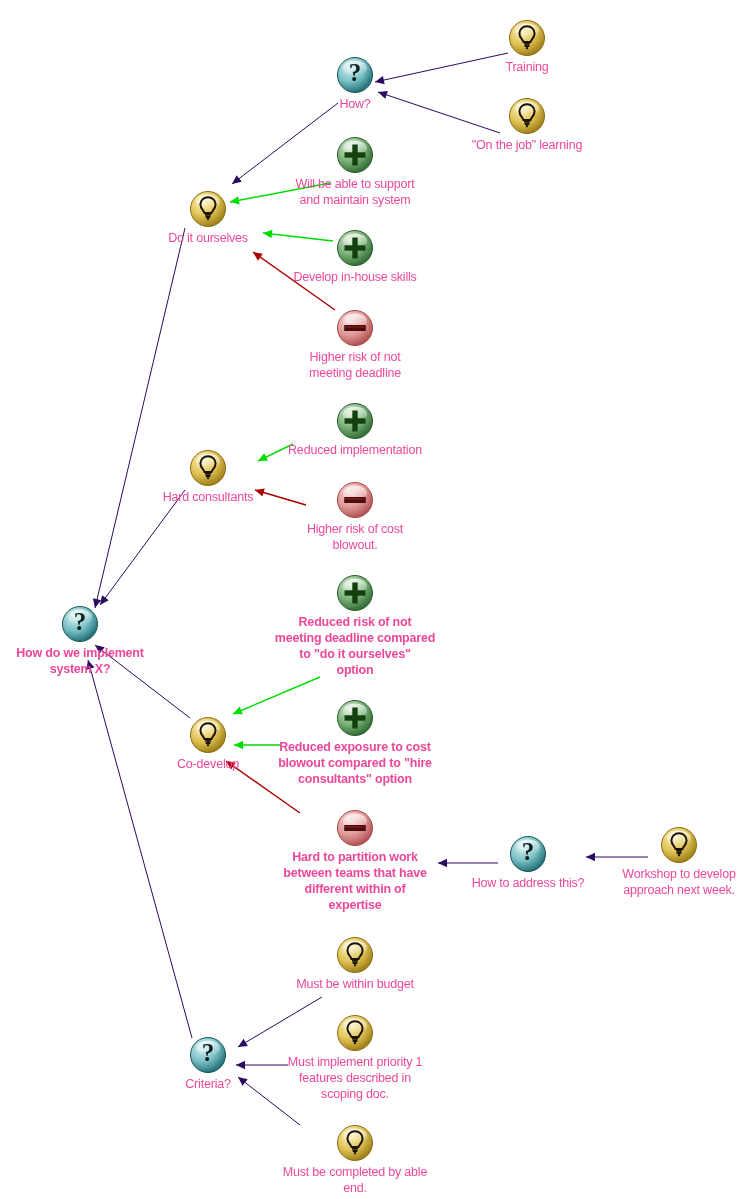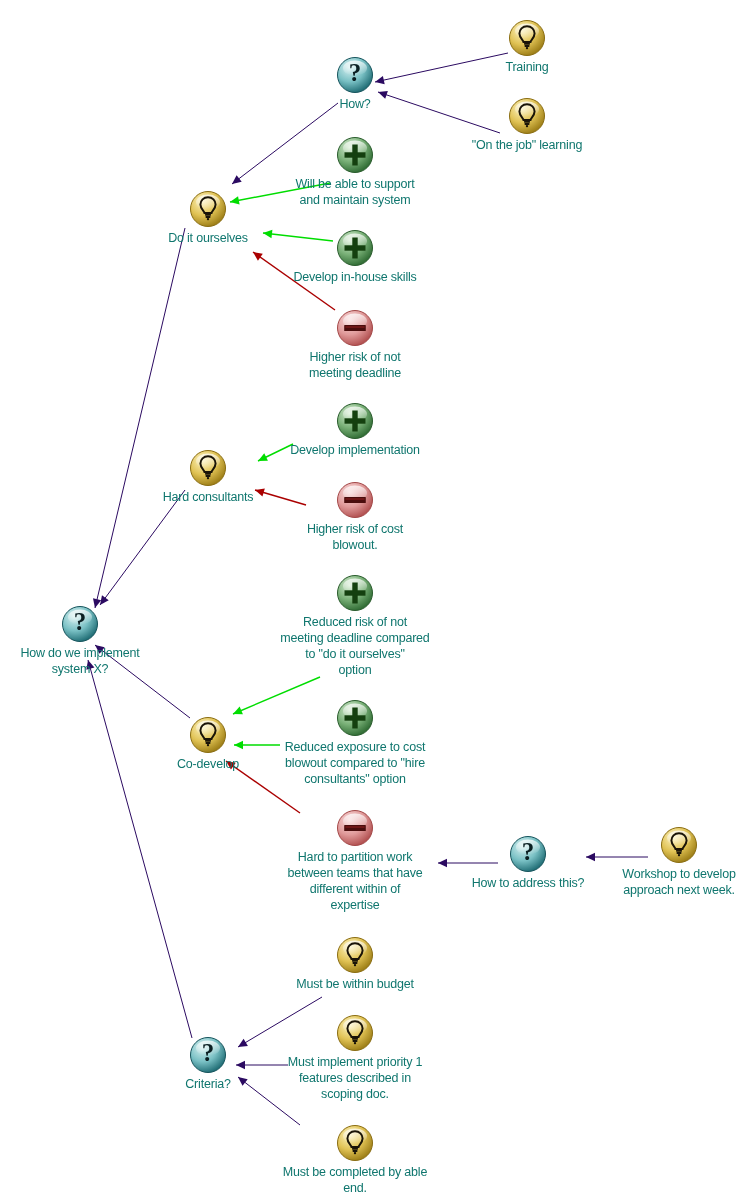--- a/index.html
+++ b/index.html
@@ -50,7 +50,7 @@
     line-height: 16px;
     letter-spacing: -0.2px;
     white-space: pre-line;
-    color: #0f766e;
+    color: #ec4899;
   }
   .node.narrow .label { width: 170px; }
   .node.wide   .label { width: 260px; }

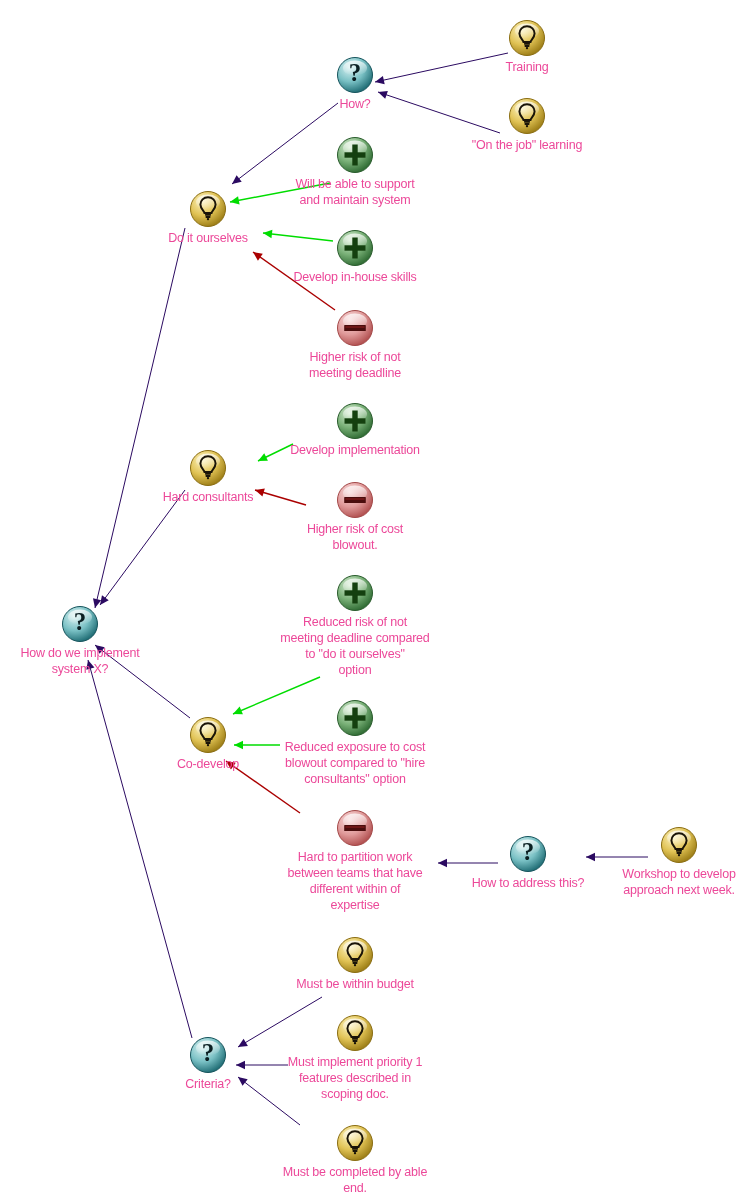--- a/index.html
+++ b/index.html
@@ -415,7 +415,7 @@
              <rect x="8.5" y="16.3" width="21" height="5.4" fill="#14400f"></rect>
           </svg>
         </div>
-        <div class="label">Develop implementation</div>
+        <div class="label">Reduced implementation</div>
       </div>
       <div class="node narrow" style="left: 355px; top: 500px;">
         <div class="icon">

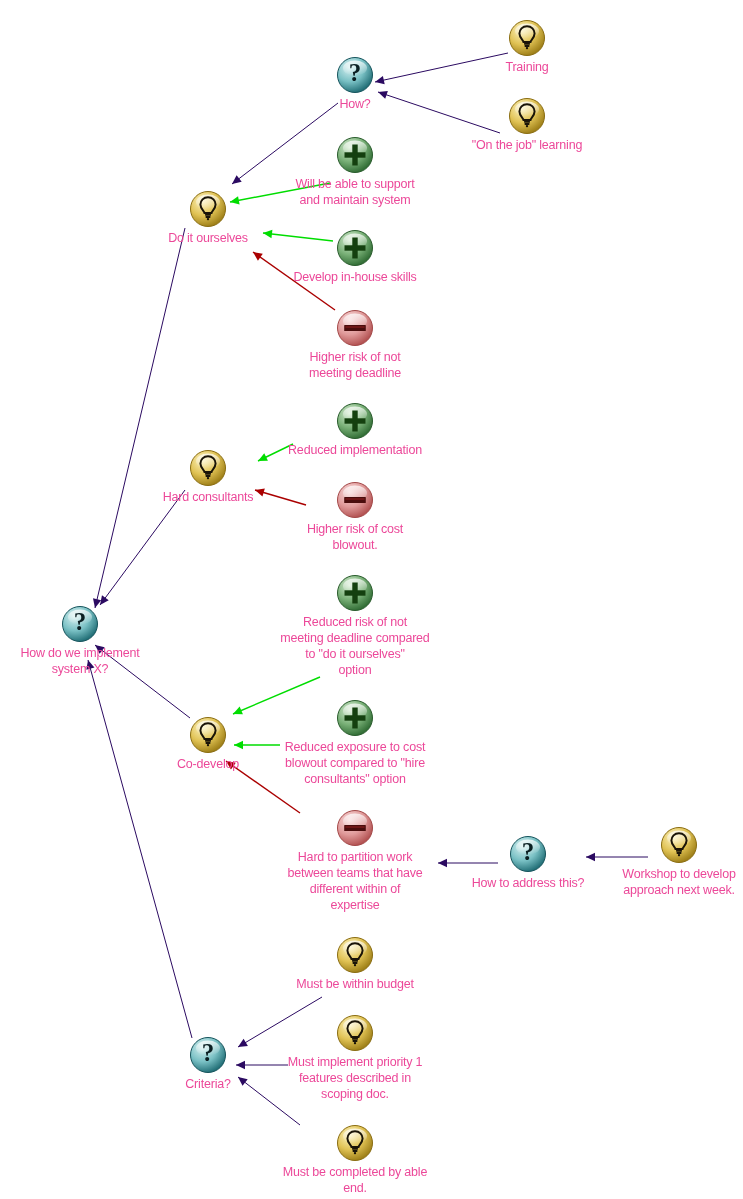--- a/index.html
+++ b/index.html
@@ -53,7 +53,7 @@
     color: #ec4899;
   }
   .node.narrow .label { width: 170px; }
-  .node.wide   .label { width: 260px; }
+  .node.wide   .label { width: 260px; font-weight: bold; }
   svg.icon-svg { display: block; width: 38px; height: 38px; }
 </style>
 </head>

